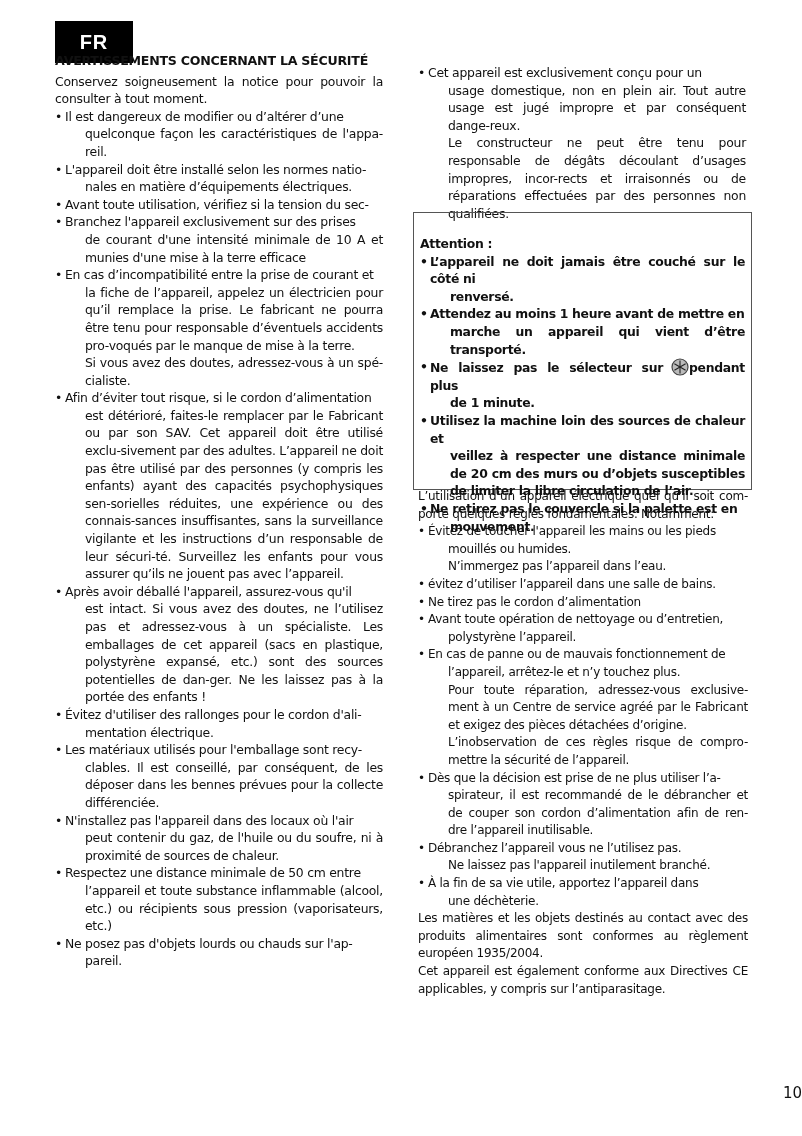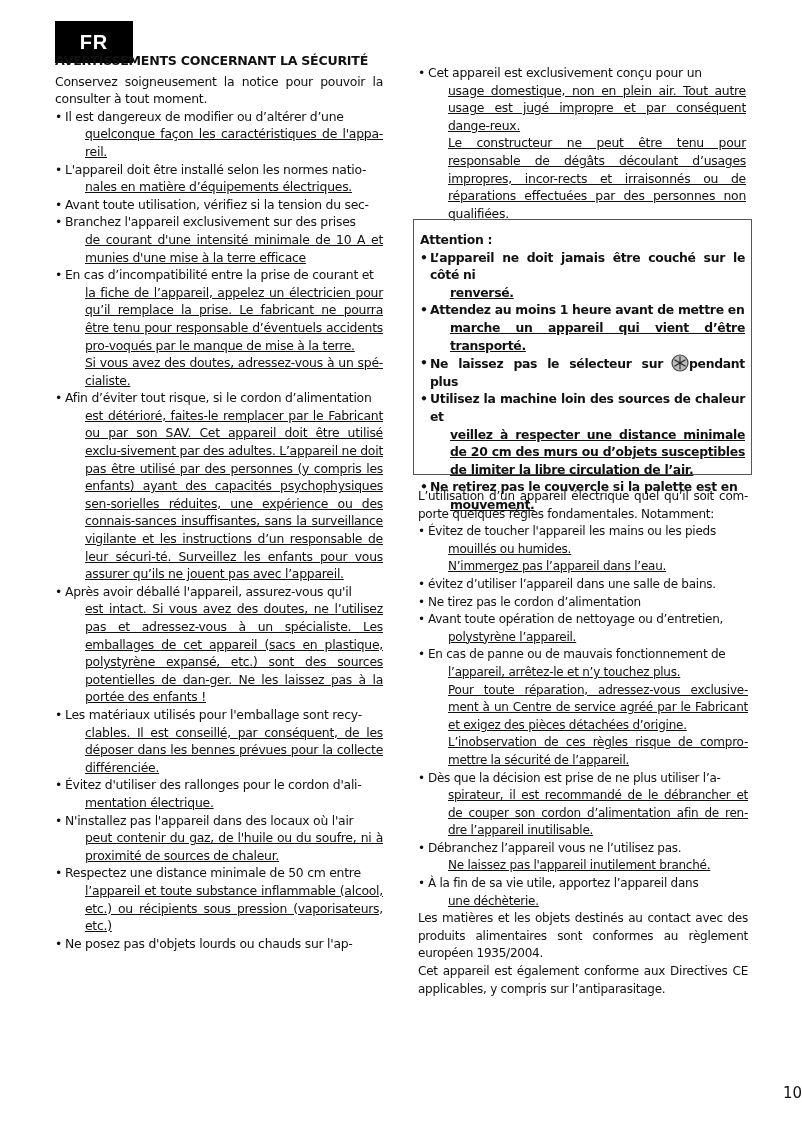--- a/index.html
+++ b/index.html
@@ -29,7 +29,7 @@
   ul { list-style: none; margin: 0; padding: 0; }
   li { position: relative; padding-left: 10px; margin: 0; }
   li::before { content: "•"; position: absolute; left: 0; top: 0; }
-  li .cont { display: block; padding-left: 20px; text-decoration: underline; }
+  li .cont { display: block; padding-left: 20px; }
   li .first { display: block; }
   .attention-box {
     position: absolute; left: 413px; top: 219px; width: 325px; height: 232px;

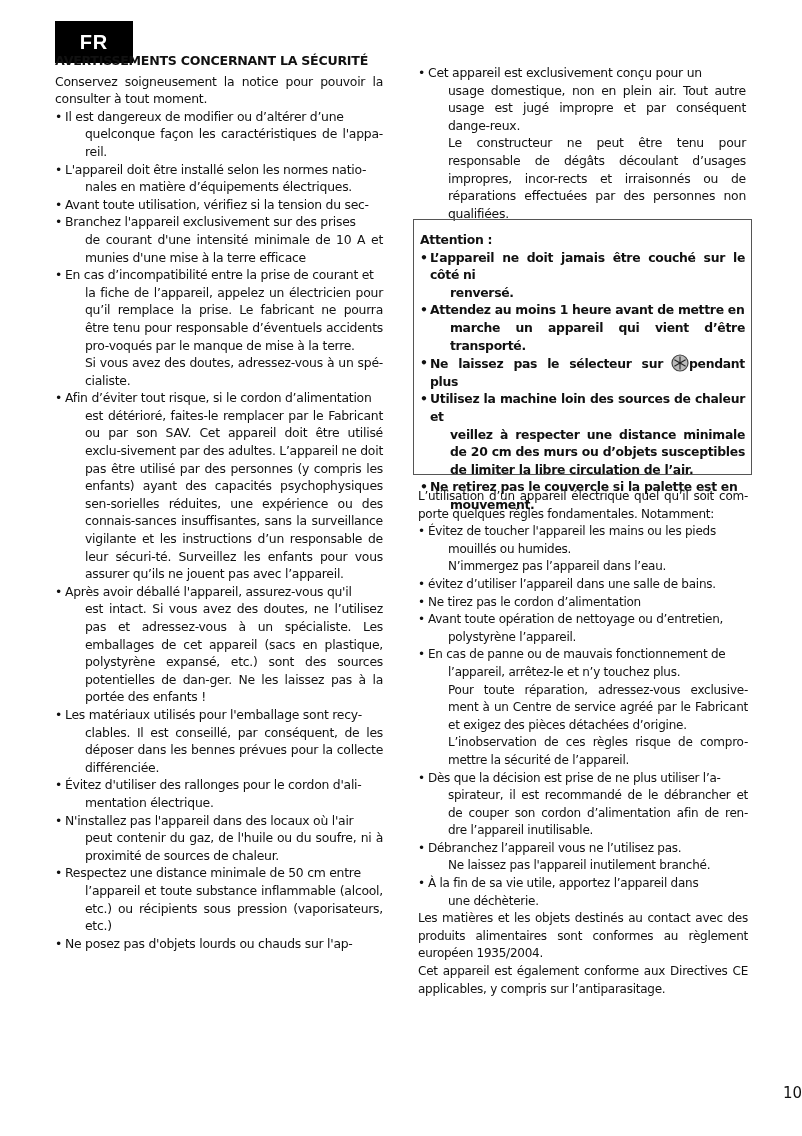--- a/index.html
+++ b/index.html
@@ -32,8 +32,8 @@
   li .cont { display: block; padding-left: 20px; }
   li .first { display: block; }
   .attention-box {
-    position: absolute; left: 413px; top: 219px; width: 325px; height: 232px;
-    border: 1.5px solid #555; padding: 11px 6px;
+    position: absolute; left: 413px; top: 212px; width: 325px; height: 232px;
+    border: 1.5px solid #555; padding: 22px 6px;
     font-size: 12.4px; line-height: 17.6px; font-weight: bold; letter-spacing: -0.3px;
     text-align: justify;
   }

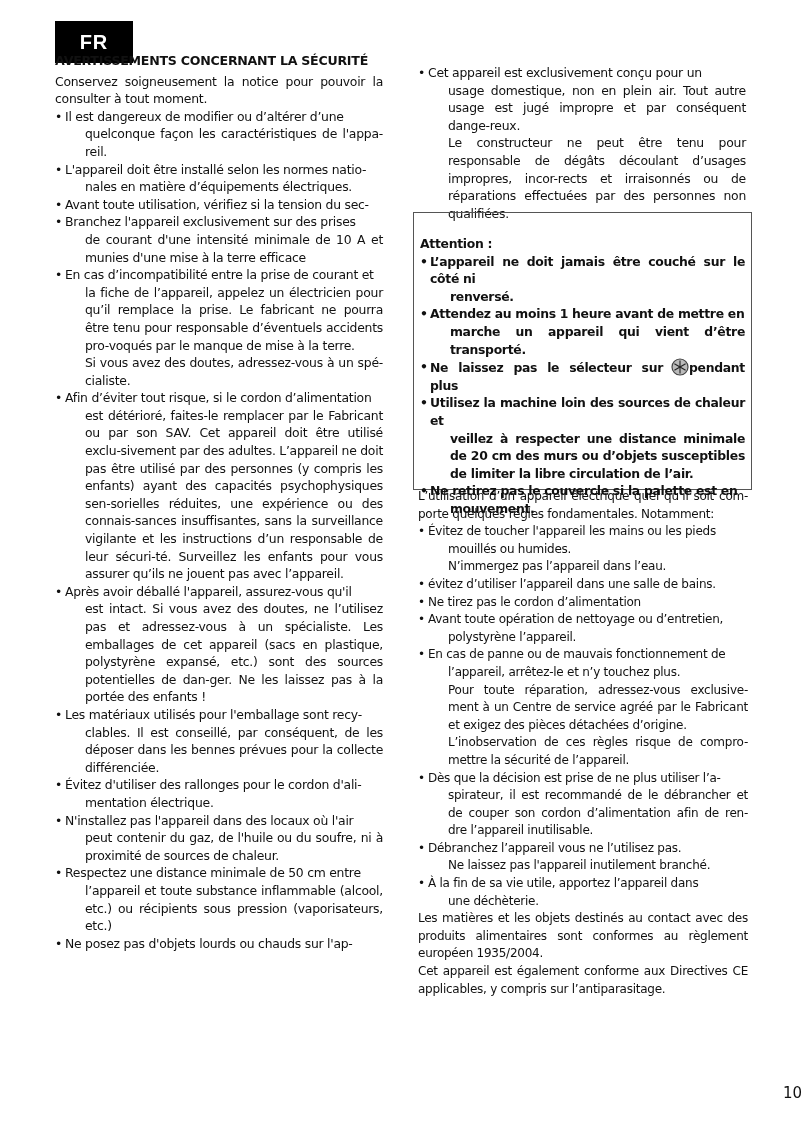--- a/index.html
+++ b/index.html
@@ -139,6 +139,7 @@
                 <line x1="3.4" y1="12.3" x2="14.6" y2="5.7"></line>
               </g>
             </svg></span><span>pendant plus</span></span>
+      <span class="cont">de 1 minute.</span>
     </li>
     <li>
         <span class="first">Utilisez la machine loin des sources de chaleur et</span>

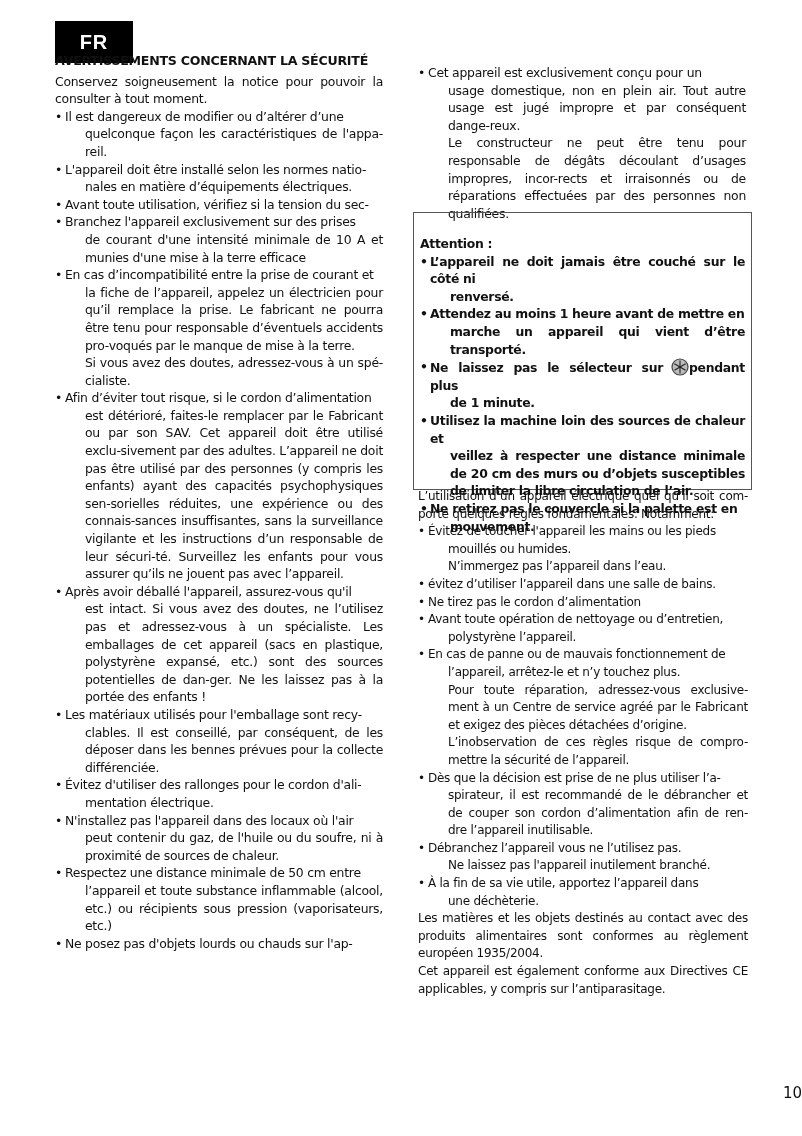--- a/index.html
+++ b/index.html
@@ -88,12 +88,12 @@
         <span class="cont">est intact. Si vous avez des doutes, ne l’utilisez pas et adressez-vous à un spécialiste. Les emballages de cet appareil (sacs en plastique, polystyrène expansé, etc.) sont des sources potentielles de dan-ger. Ne les laissez pas à la portée des enfants !</span>
       </li>
     <li>
+        <span class="first">Évitez d'utiliser des rallonges pour le cordon d'ali-</span>
+        <span class="cont">mentation électrique.</span>
+      </li>
+    <li>
         <span class="first">Les matériaux utilisés pour l'emballage sont recy-</span>
         <span class="cont">clables. Il est conseillé, par conséquent, de les déposer dans les bennes prévues pour la collecte différenciée.</span>
-      </li>
-    <li>
-        <span class="first">Évitez d'utiliser des rallonges pour le cordon d'ali-</span>
-        <span class="cont">mentation électrique.</span>
       </li>
     <li>
         <span class="first">N'installez pas l'appareil dans des locaux où l'air</span>

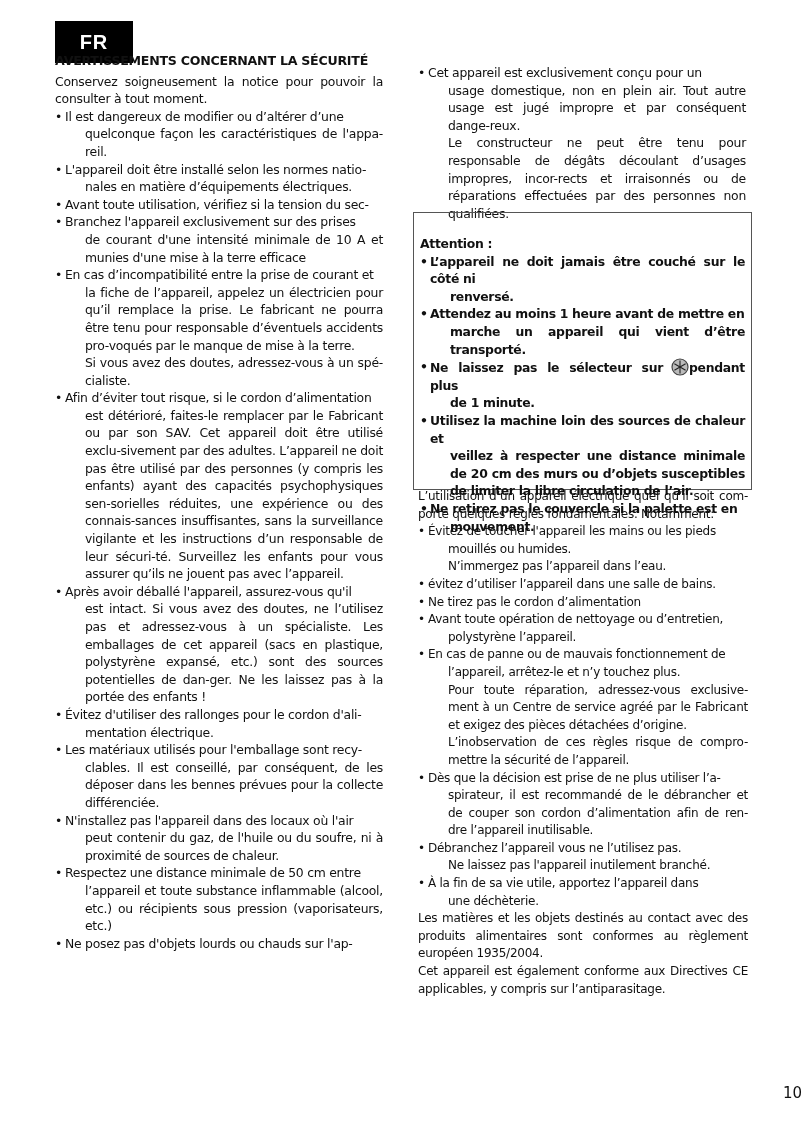--- a/index.html
+++ b/index.html
@@ -105,6 +105,7 @@
       </li>
     <li>
         <span class="first">Ne posez pas d'objets lourds ou chauds sur l'ap-</span>
+        <span class="cont">pareil.</span>
       </li>
   </ul>
 </div>

